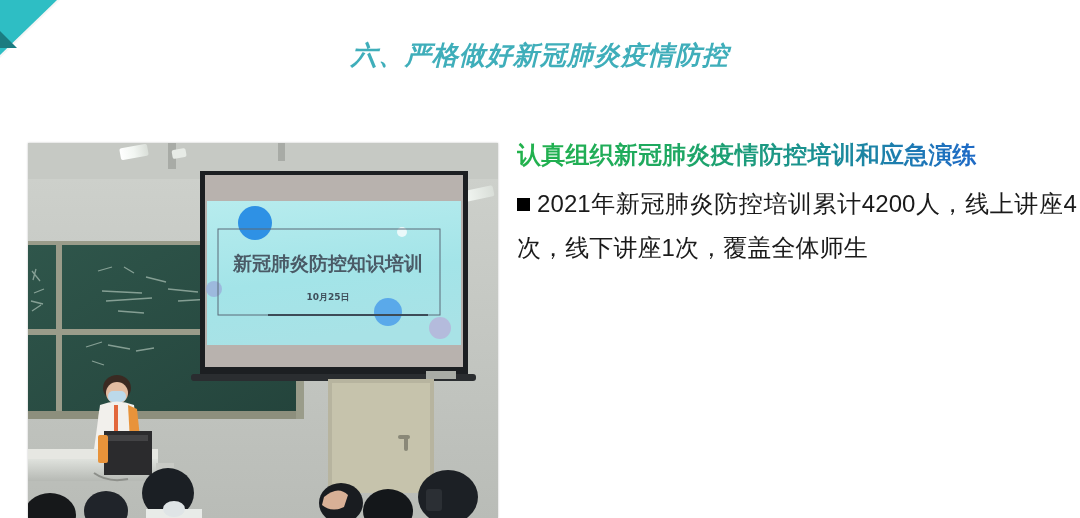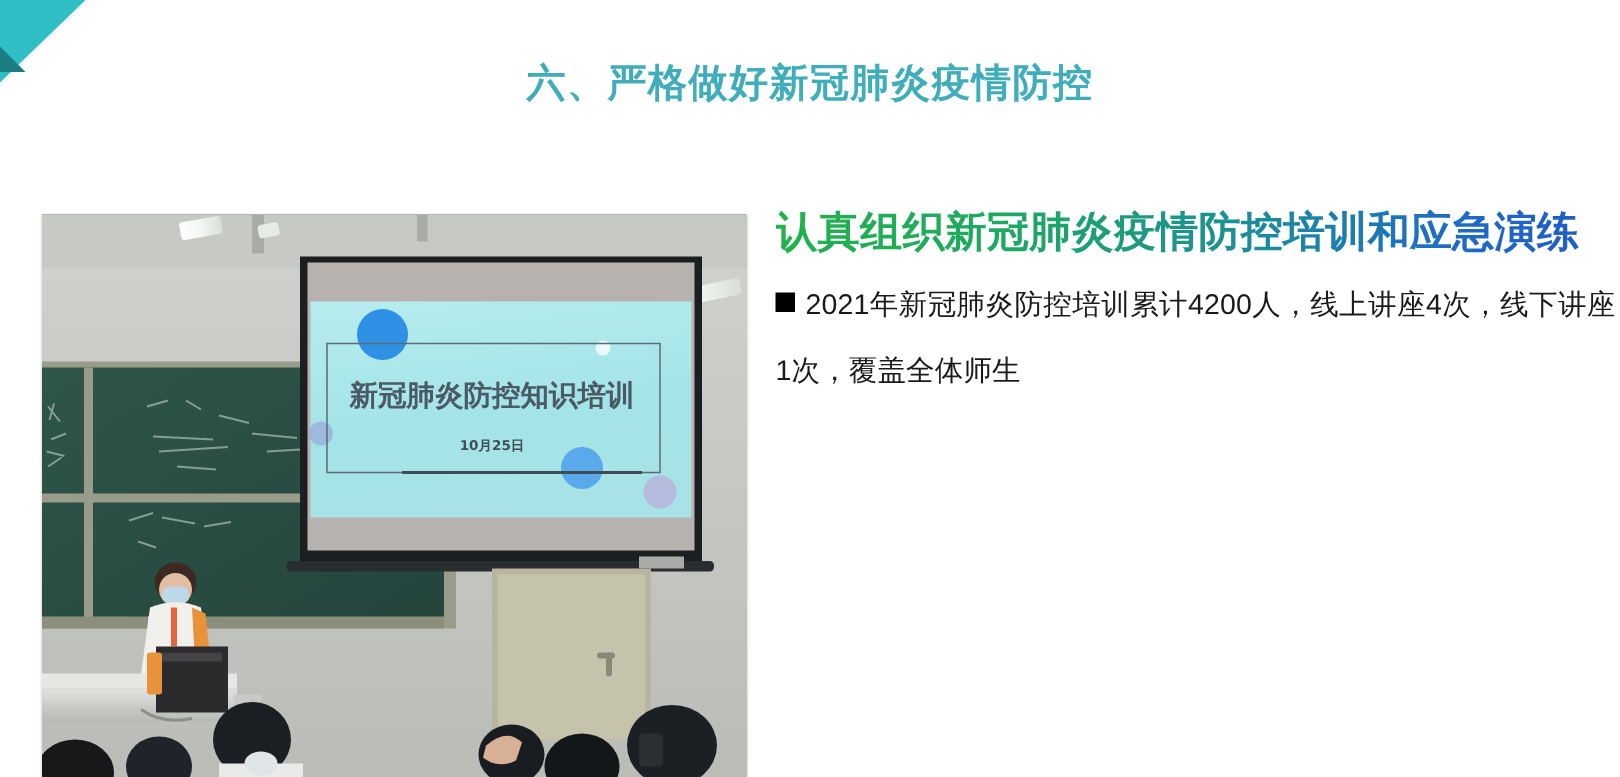--- a/index.html
+++ b/index.html
@@ -37,6 +37,7 @@
     letter-spacing: 1px;
     color: #3FAEBA;
     white-space: nowrap;
+    font-style: italic;
   }
 
   

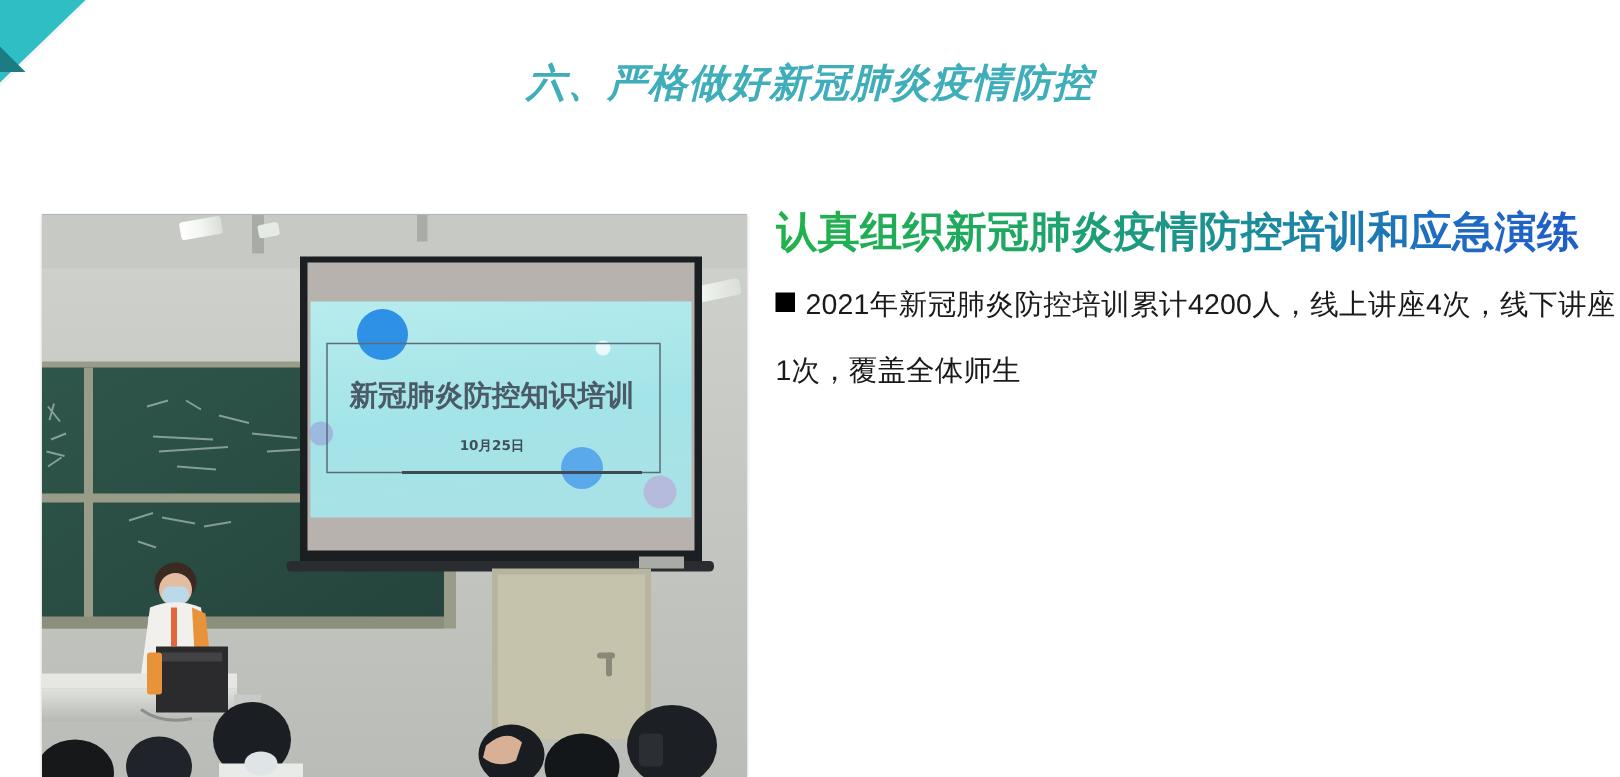--- a/index.html
+++ b/index.html
@@ -61,7 +61,7 @@
     width: 560px;
   }
   .content-heading {
-    font-size: 28px;
+    font-size: 24px;
     font-weight: 700;
     line-height: 34px;
     letter-spacing: 0.2px;

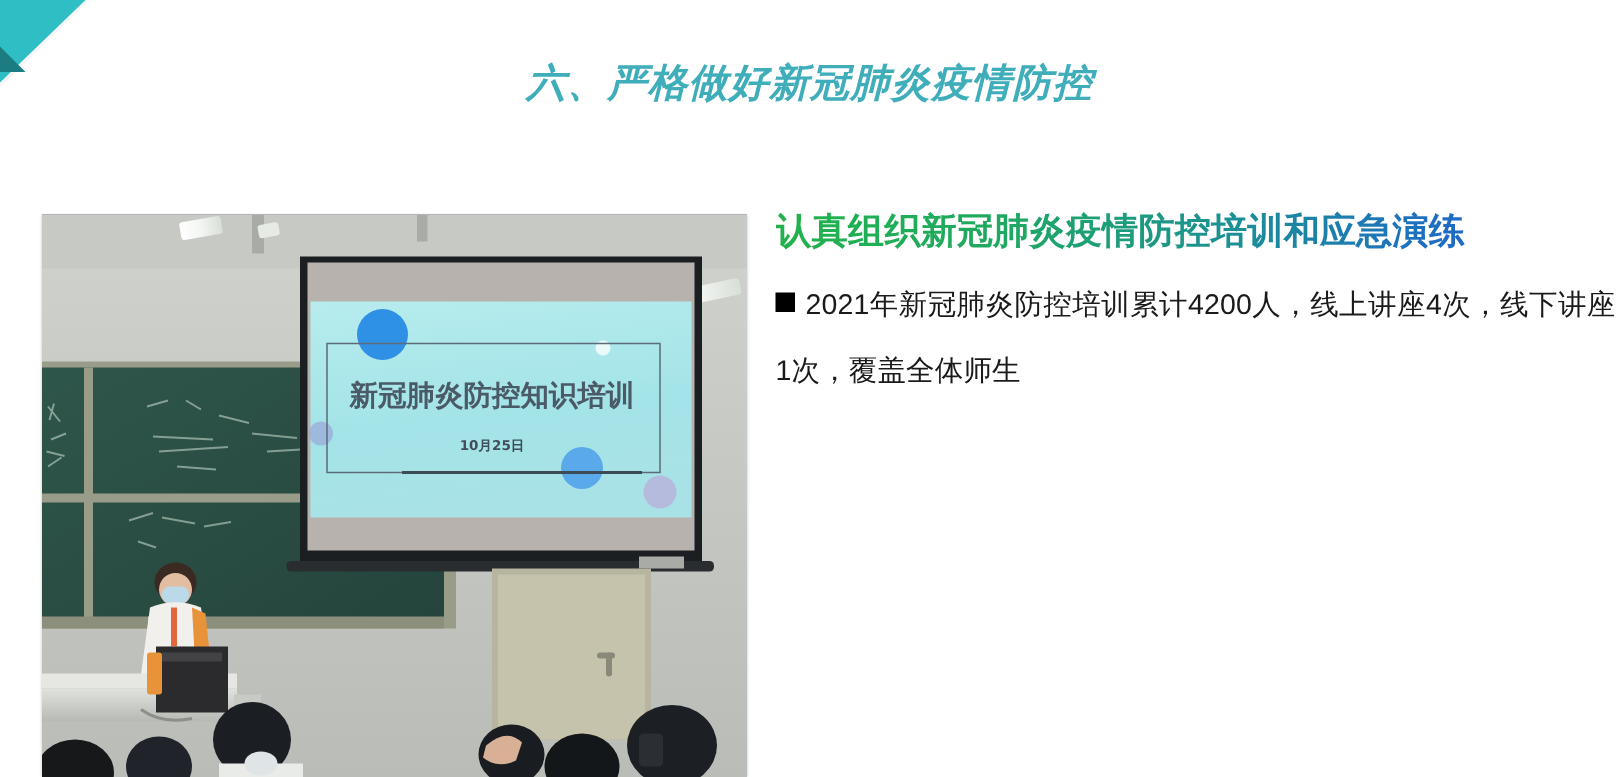--- a/index.html
+++ b/index.html
@@ -73,7 +73,7 @@
     -webkit-text-fill-color: transparent;
   }
   .bullet-para {
-    font-size: 19px;
+    font-size: 24px;
     line-height: 44px;
     color: #1a1a1a;
     text-align: justify;

